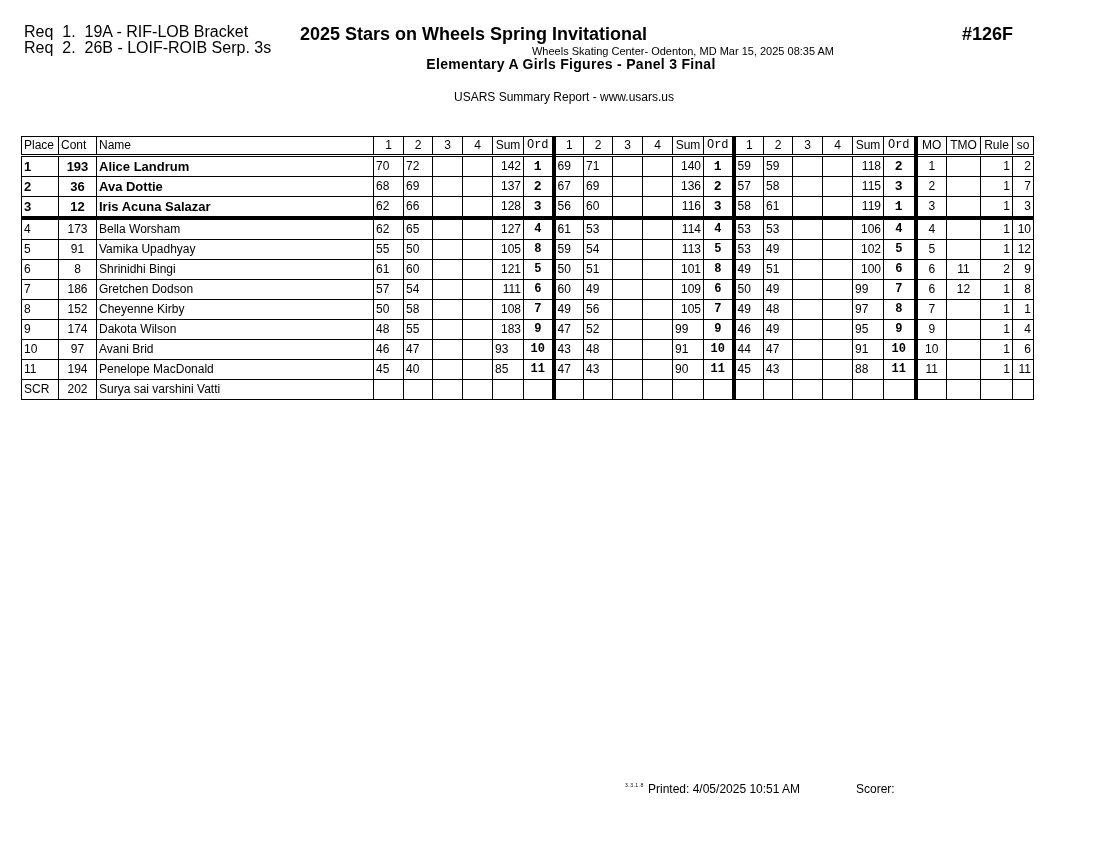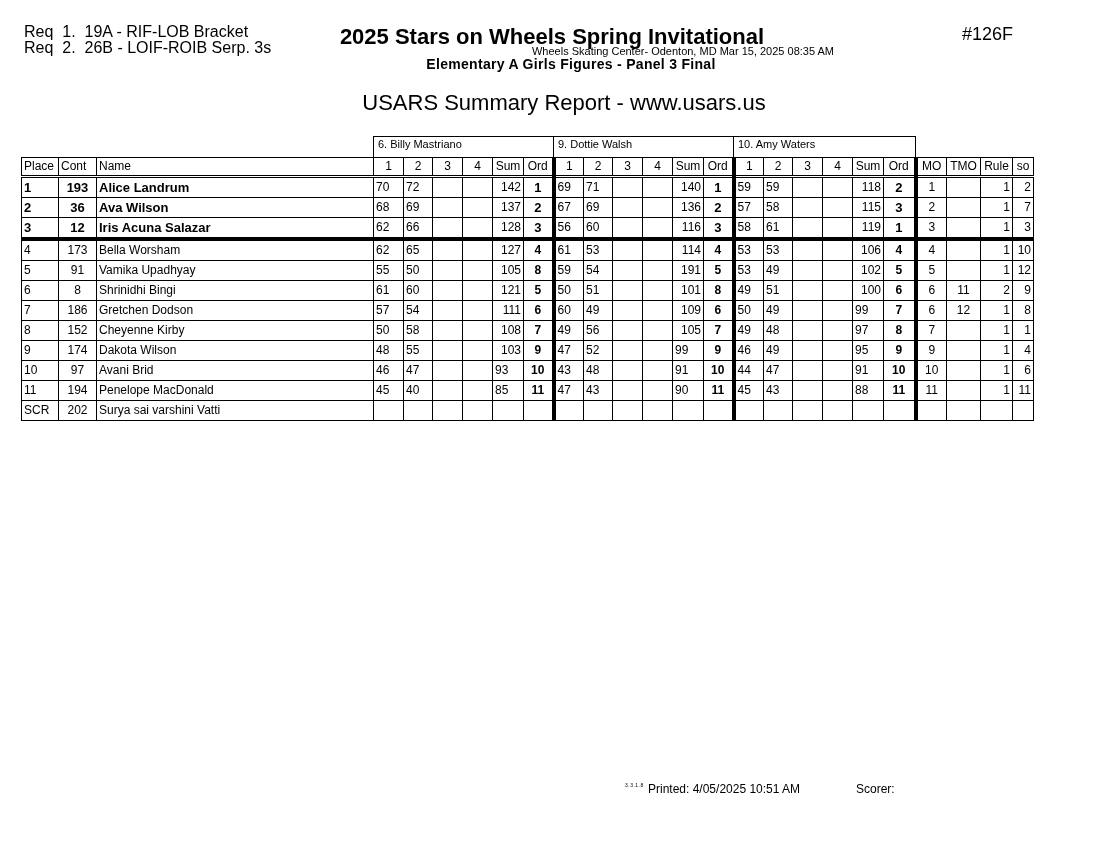--- a/index.html
+++ b/index.html
@@ -7,7 +7,7 @@
          font-family:"Liberation Sans", sans-serif; color:#000; }
   .abs { position:absolute; }
   .req { left:24px; font-size:16px; line-height:14px; white-space:pre; }
-  .title1 { left:300px; width:504px; top:24px; text-align:center; font-size:22px; font-weight:bold; }
+  .title1 { left:300px; width:504px; top:24px; font-size:18px; font-weight:bold; }
   .title2 { left:292px; width:542px; top:45px; text-align:right; font-size:11px; }
   .title3 { left:300px; width:542px; top:56px; text-align:center; font-size:14px; font-weight:bold; letter-spacing:0.3px; }
   .title4 { left:300px; width:528px; top:90px; text-align:center; font-size:22px; }

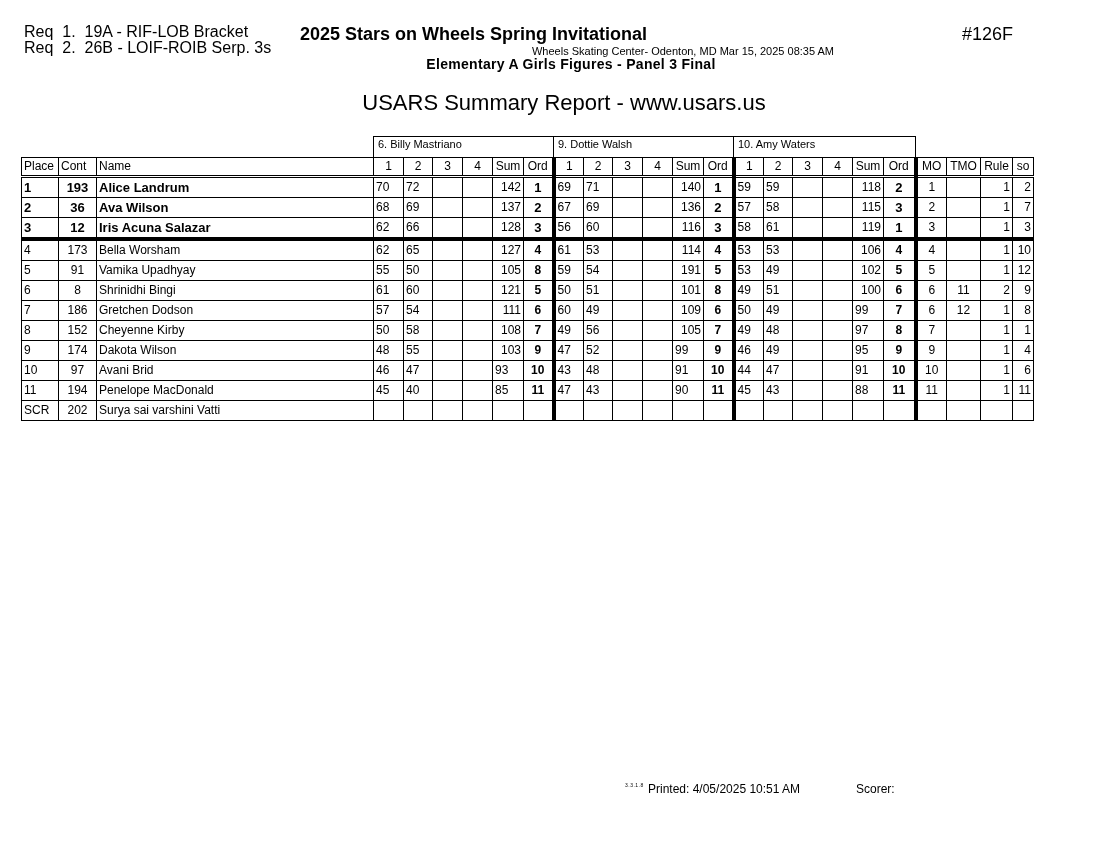--- a/index.html
+++ b/index.html
@@ -11,7 +11,7 @@
   .title2 { left:292px; width:542px; top:45px; text-align:right; font-size:11px; }
   .title3 { left:300px; width:542px; top:56px; text-align:center; font-size:14px; font-weight:bold; letter-spacing:0.3px; }
   .title4 { left:300px; width:528px; top:90px; text-align:center; font-size:22px; }
-  .evno { left:962px; top:24px; font-size:18px; font-weight:normal; }
+  .evno { left:962px; top:24px; font-size:18px; font-weight:bold; }
 
   table.res { position:absolute; left:21px; top:136px; border-collapse:collapse; table-layout:fixed;
               font-size:12px; }

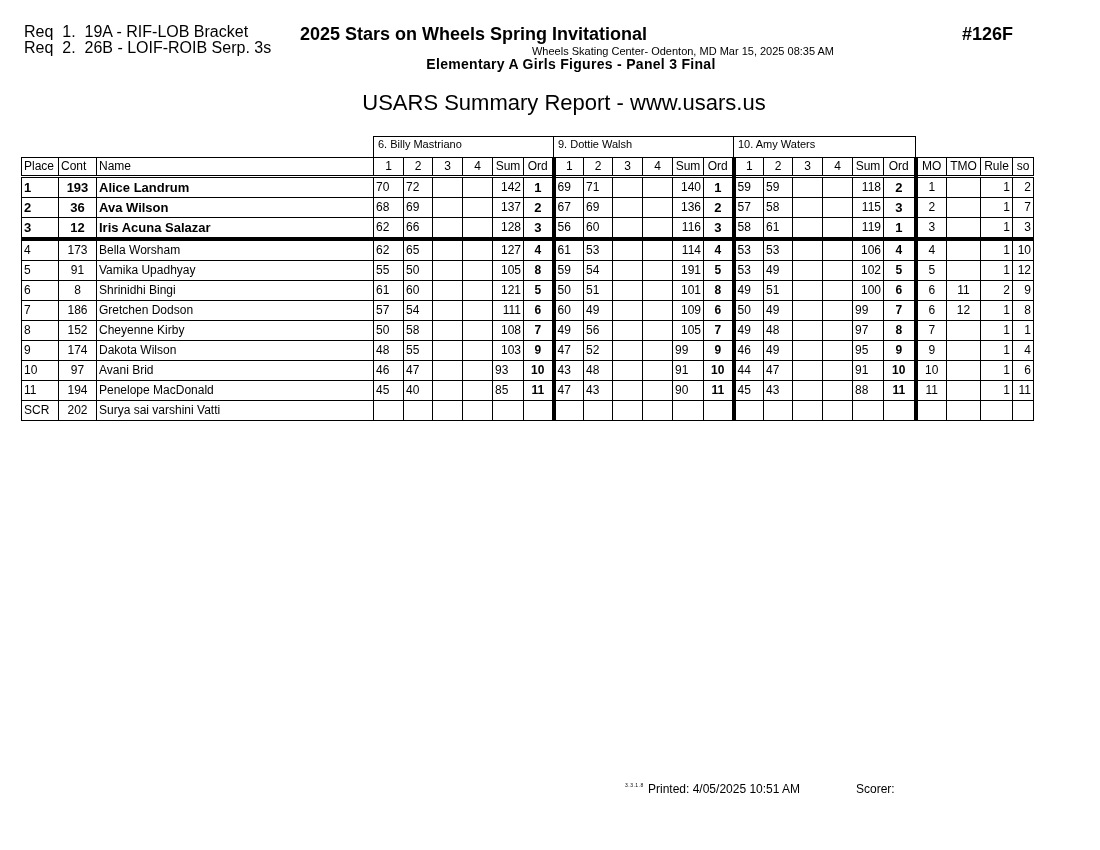--- a/index.html
+++ b/index.html
@@ -10,7 +10,7 @@
   .title1 { left:300px; width:504px; top:24px; font-size:18px; font-weight:bold; }
   .title2 { left:292px; width:542px; top:45px; text-align:right; font-size:11px; }
   .title3 { left:300px; width:542px; top:56px; text-align:center; font-size:14px; font-weight:bold; letter-spacing:0.3px; }
-  .title4 { left:300px; width:528px; top:90px; text-align:center; font-size:22px; }
+  .title4 { left:300px; width:528px; top:90px; text-align:center; font-size:12px; }
   .evno { left:962px; top:24px; font-size:18px; font-weight:bold; }
 
   table.res { position:absolute; left:21px; top:136px; border-collapse:collapse; table-layout:fixed;

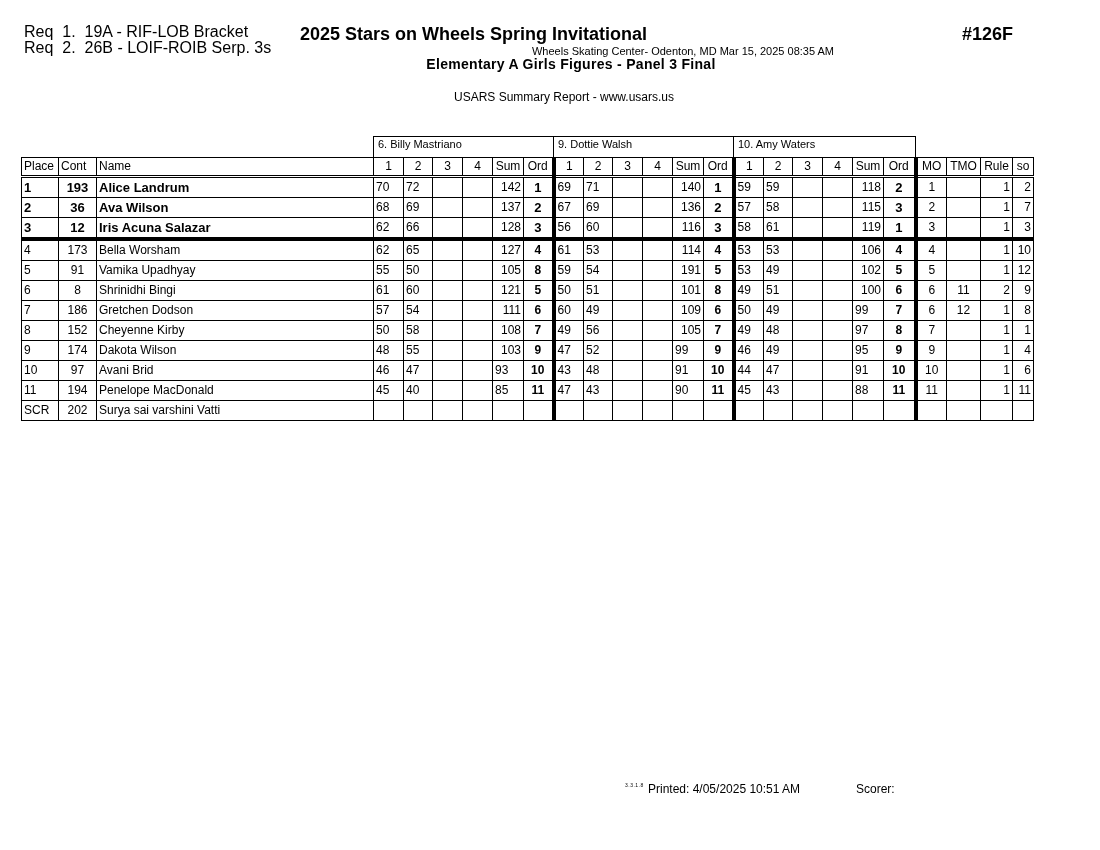--- a/index.html
+++ b/index.html
@@ -71,13 +71,6 @@
       <col style="width:21px">
   </colgroup>
   <tbody id="tbody">
-    <tr class="judges">
-      <td class="blank" colspan="3"></td>
-      <td colspan="6">6.  Billy  Mastriano</td>
-      <td colspan="6">9.  Dottie Walsh</td>
-      <td colspan="6">10.  Amy Waters</td>
-      <td class="blank" colspan="4"></td>
-    </tr>
     <tr class="hdr" id="hdr">
         <td>Place</td>
         <td>Cont</td>

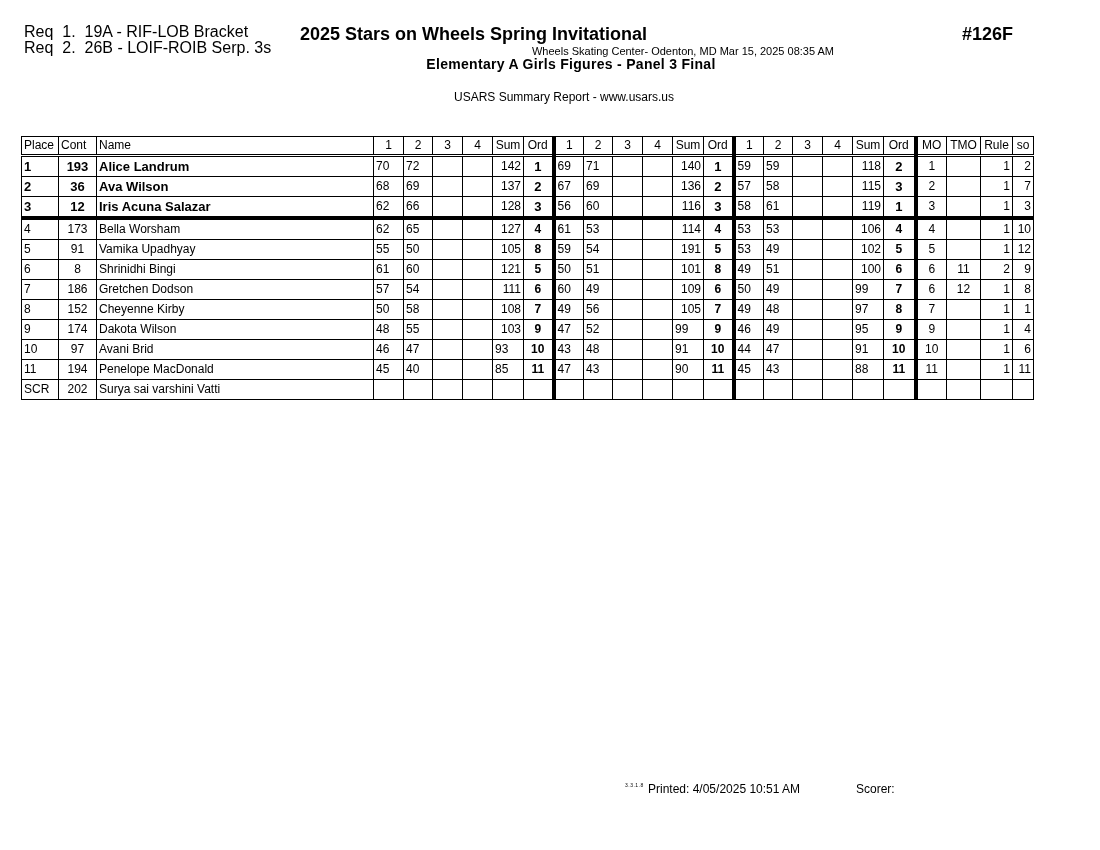--- a/index.html
+++ b/index.html
@@ -21,7 +21,7 @@
   table.res tr.hdr td { border-bottom:3px double #000; height:17px; line-height:17px; }
   .c { text-align:center; }
   .r { text-align:right; }
-  .ordcol { border-right:4px solid #000 !important; font-weight:bold; }
+  .ordcol { border-right:4px solid #000 !important; font-weight:bold;font-family:Liberation Mono, monospace; }
   .ordL { border-left:4px solid #000 !important; }
   tr.podium td { font-weight:bold; font-size:13px; }
   tr.podium-last td { border-bottom:4px solid #000; }

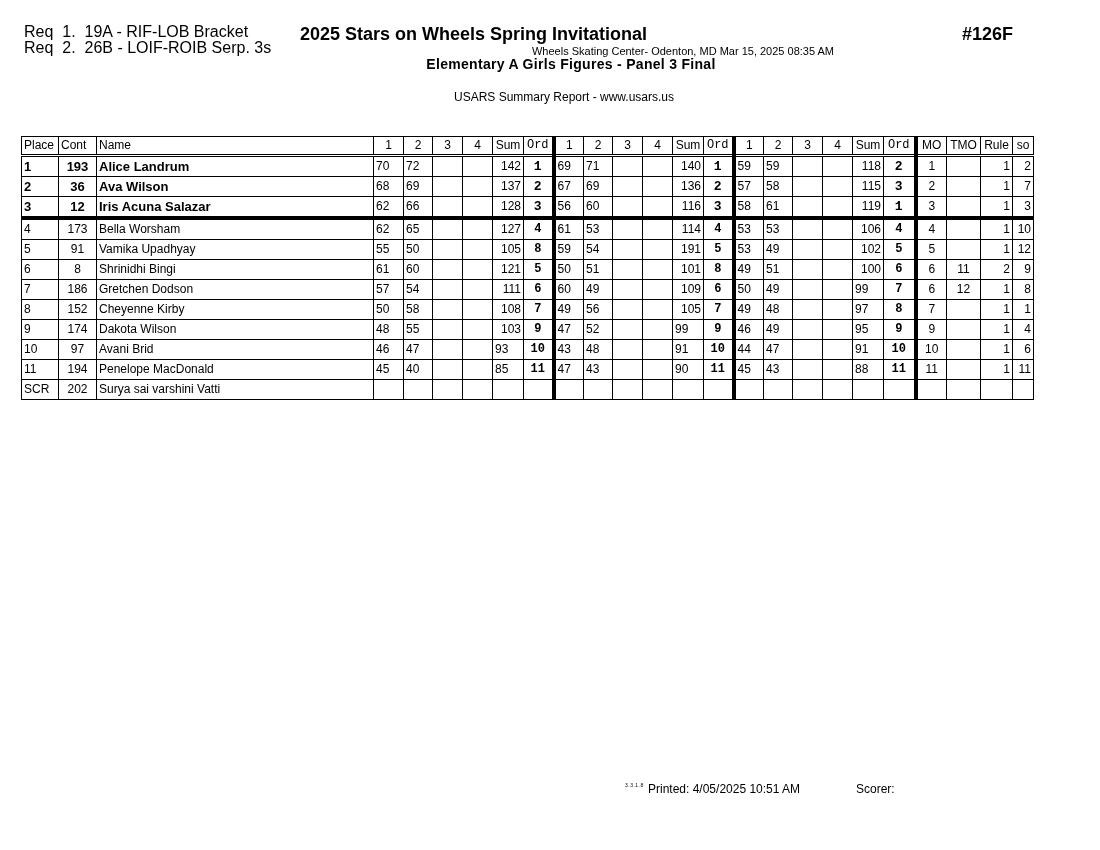--- a/index.html
+++ b/index.html
@@ -128,7 +128,7 @@
       <tr class="podium">
         <td>2</td>
         <td class="c">36</td>
-        <td>Ava Wilson</td>
+        <td>Ava Dottie</td>
         <td class="nb">68</td>
         <td class="nb">69</td>
         <td class="nb"></td>

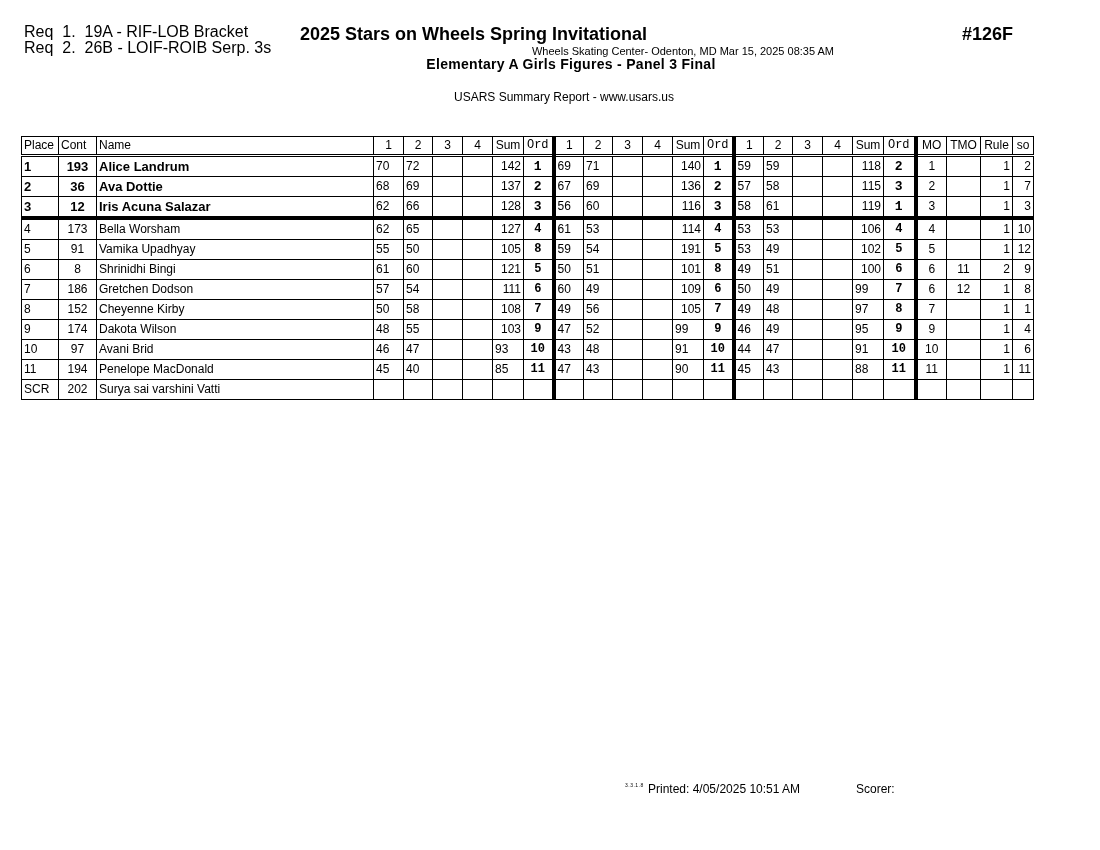--- a/index.html
+++ b/index.html
@@ -220,7 +220,7 @@
         <td>54</td>
         <td></td>
         <td></td>
-        <td class="r">191</td>
+        <td class="r">113</td>
         <td class="c ordcol">5</td>
         <td class="ordL">53</td>
         <td>49</td>

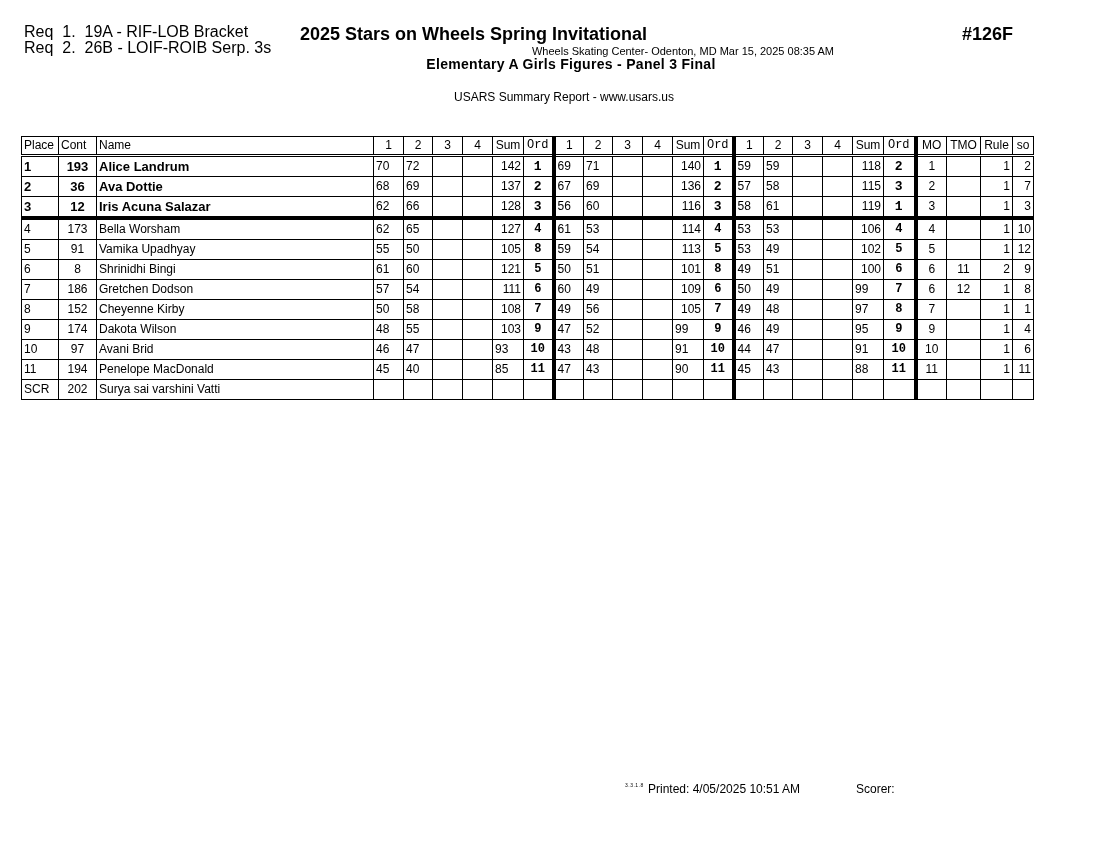--- a/index.html
+++ b/index.html
@@ -322,7 +322,7 @@
         <td>55</td>
         <td></td>
         <td></td>
-        <td class="r">103</td>
+        <td class="r">183</td>
         <td class="c ordcol">9</td>
         <td class="ordL">47</td>
         <td>52</td>

